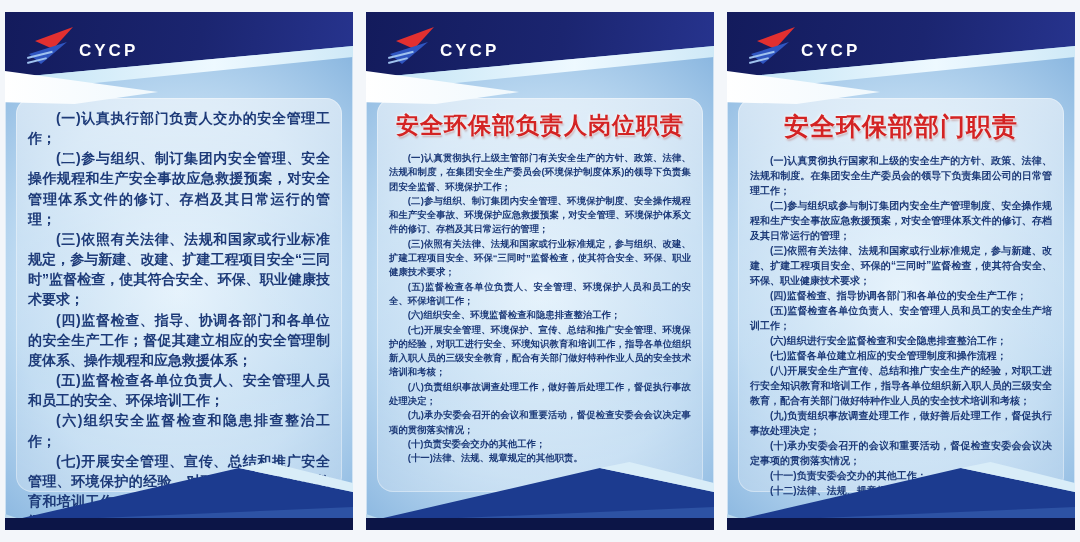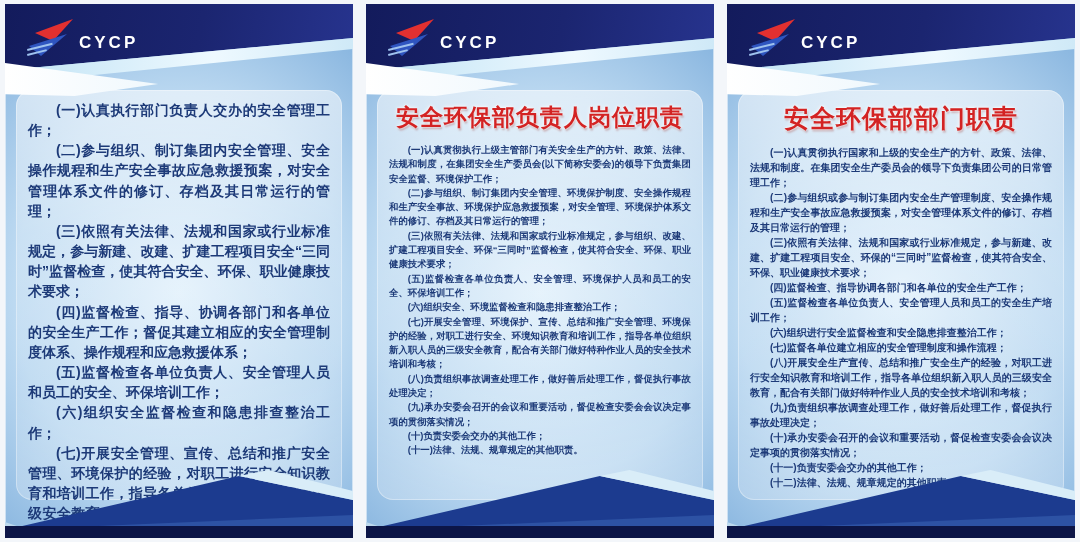--- a/index.html
+++ b/index.html
@@ -9,7 +9,7 @@
     font-family:"Liberation Sans","DejaVu Sans",sans-serif;
   }
   .board{
-    display:flex;gap:13px;padding:4px 5px;box-sizing:border-box;
+    display:flex;gap:13px;padding:12px 5px;box-sizing:border-box;
     width:1080px;height:542px;
   }
   .panel{

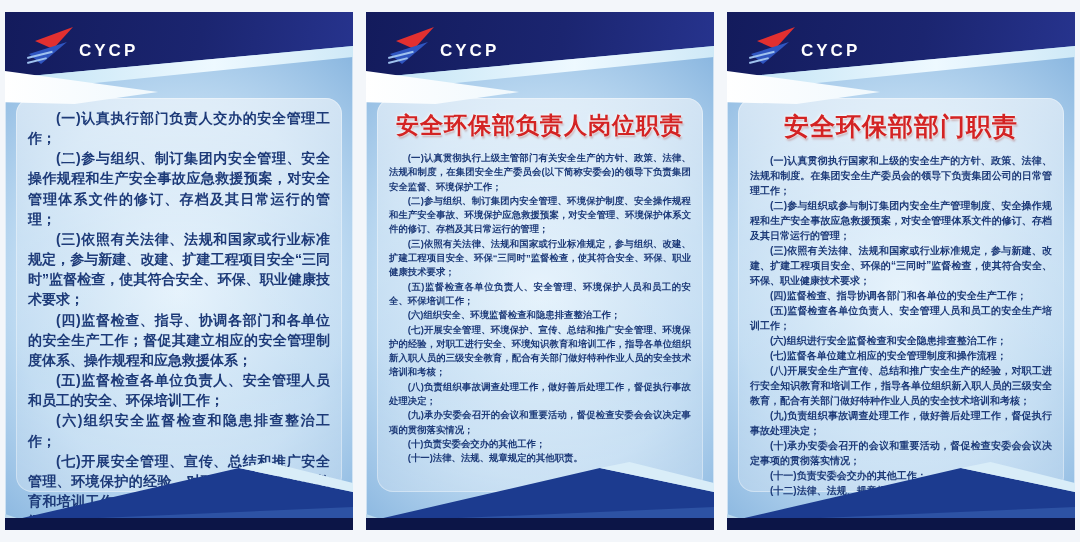--- a/index.html
+++ b/index.html
@@ -127,7 +127,7 @@
     <div class="card">
       <h1 class="title">安全环保部负责人岗位职责</h1>
       <div class="duties">
-          <p class="item">(一)认真贯彻执行上级主管部门有关安全生产的方针、政策、法律、法规和制度，在集团安全生产委员会(以下简称安委会)的领导下负责集团安全监督、环境保护工作；</p>
+          <p class="item">(一)认真贯彻执行上级主管部门有关安全生产的方针、政策、法律、法规和制度，在集团安全生产委员会(环境保护制度体系)的领导下负责集团安全监督、环境保护工作；</p>
           <p class="item">(二)参与组织、制订集团内安全管理、环境保护制度、安全操作规程和生产安全事故、环境保护应急救援预案，对安全管理、环境保护体系文件的修订、存档及其日常运行的管理；</p>
           <p class="item">(三)依照有关法律、法规和国家或行业标准规定，参与组织、改建、扩建工程项目安全、环保“三同时”监督检查，使其符合安全、环保、职业健康技术要求；</p>
           <p class="item">(五)监督检查各单位负责人、安全管理、环境保护人员和员工的安全、环保培训工作；</p>

